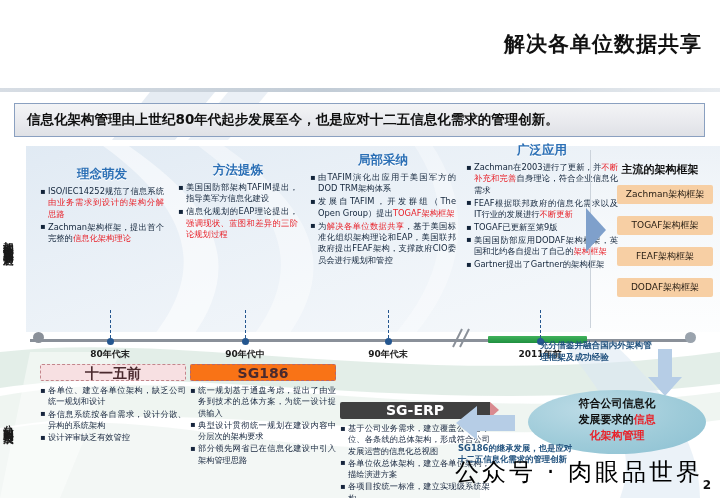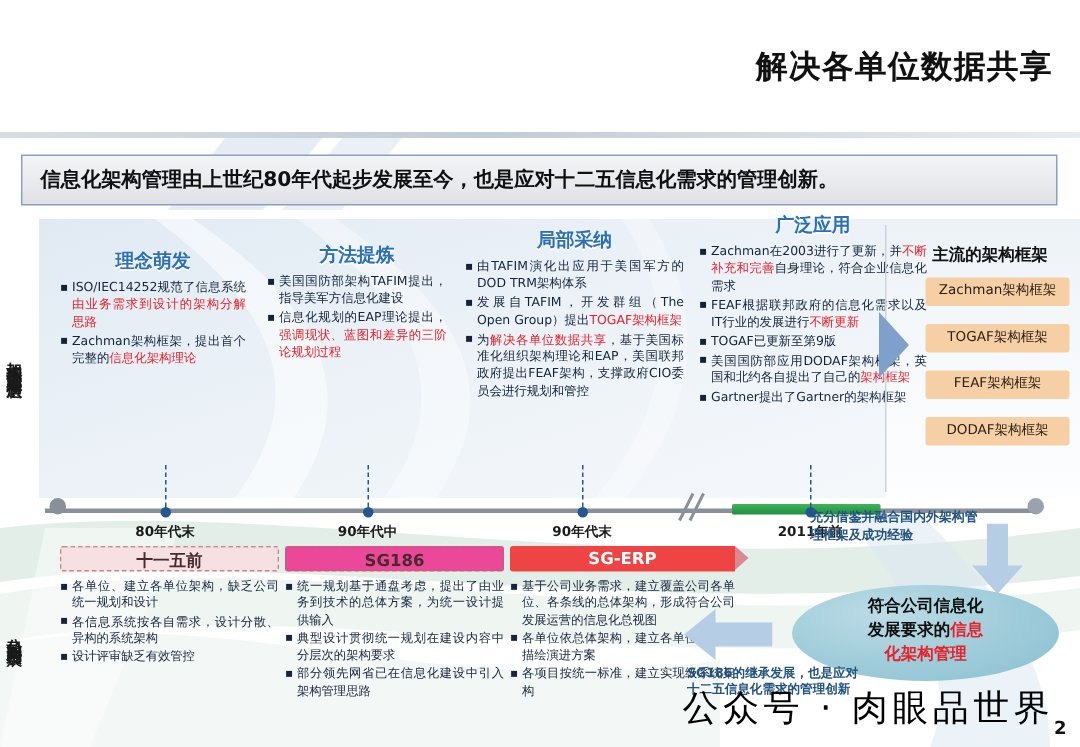--- a/index.html
+++ b/index.html
@@ -110,7 +110,7 @@
   .cbox{position:absolute;top:364px;}
   .cbox .chead{
     position:relative;height:17px;line-height:17px;text-align:center;
-    font-size:11px;font-weight:bold;box-sizing:border-box;
+    font-size:14px;font-weight:bold;box-sizing:border-box;
   }
   .chead-1{
     background:#f7e0e2;border:1px dashed #c3868c;color:#4a2a2e;border-radius:2px;

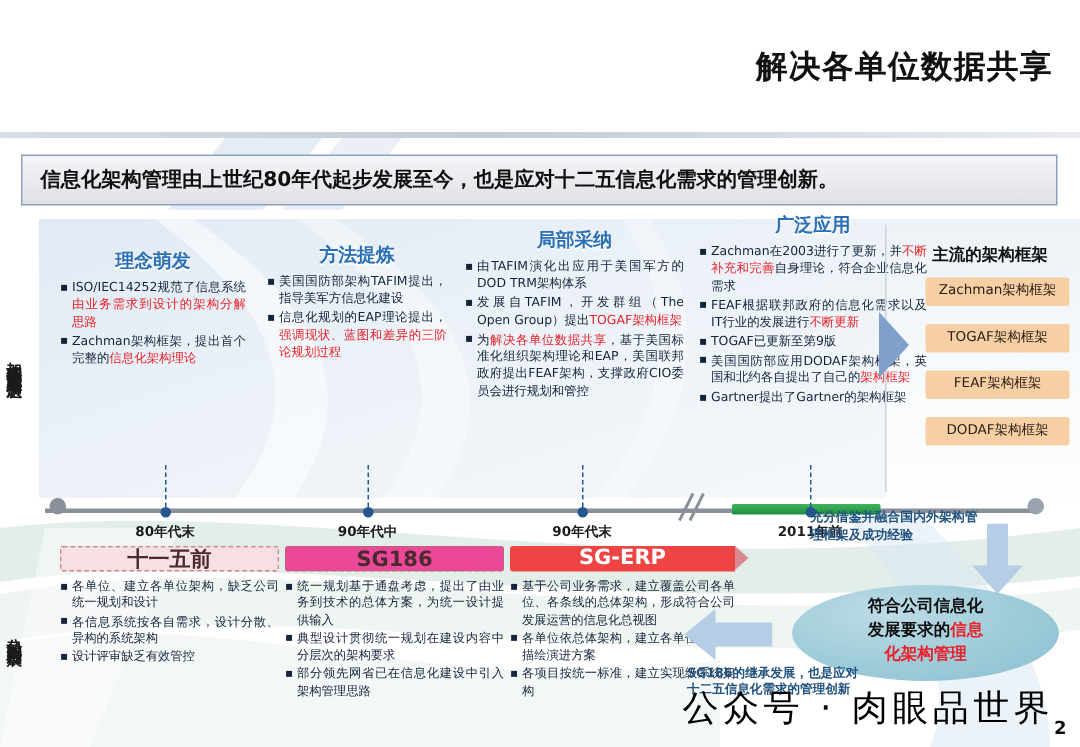--- a/index.html
+++ b/index.html
@@ -116,7 +116,7 @@
     background:#f7e0e2;border:1px dashed #c3868c;color:#4a2a2e;border-radius:2px;
   }
   .chead-2{
-    background:#ec4899;border:1px dashed #b4676e;color:#4a2a2e;border-radius:2px;
+    background:#f97316;border:1px dashed #b4676e;color:#4a2a2e;border-radius:2px;
   }
   .chead-3{
     background:#ef4444;color:#ffffff;border-radius:2px 0 0 2px;

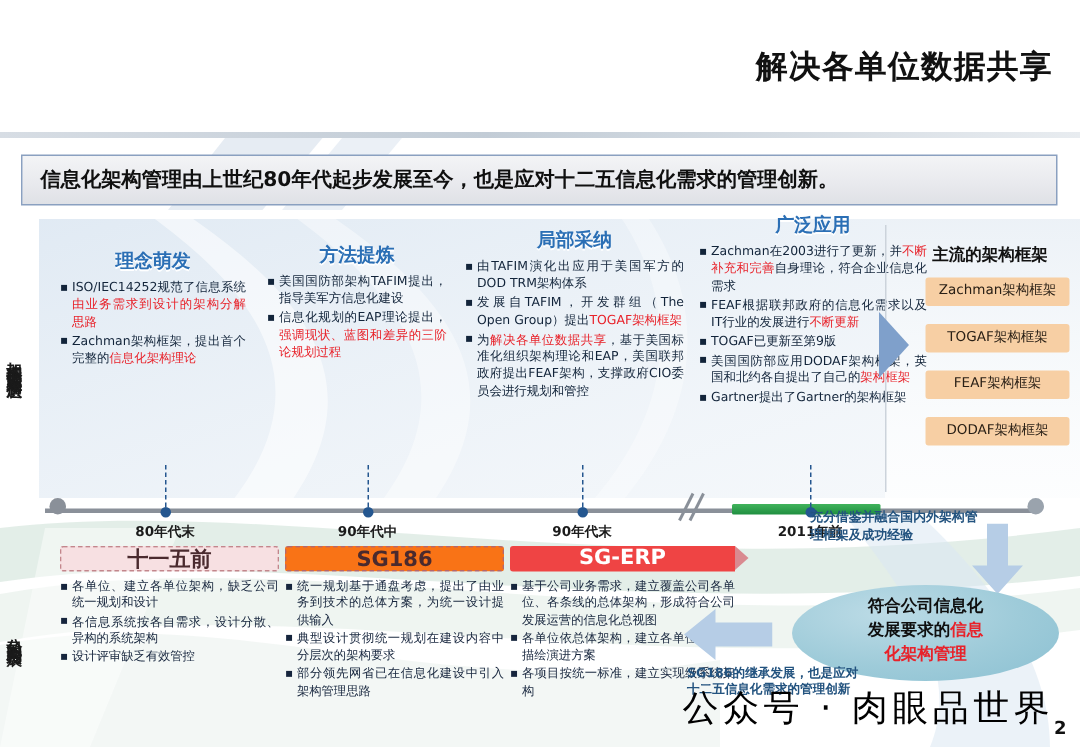--- a/index.html
+++ b/index.html
@@ -119,7 +119,7 @@
     background:#f97316;border:1px dashed #b4676e;color:#4a2a2e;border-radius:2px;
   }
   .chead-3{
-    background:#ef4444;color:#ffffff;border-radius:2px 0 0 2px;
+    background:#404040;color:#ffffff;border-radius:2px 0 0 2px;margin-top:38px;
   }
   .chead-3:after{
     content:"";position:absolute;right:-9px;top:0;width:0;height:0;

